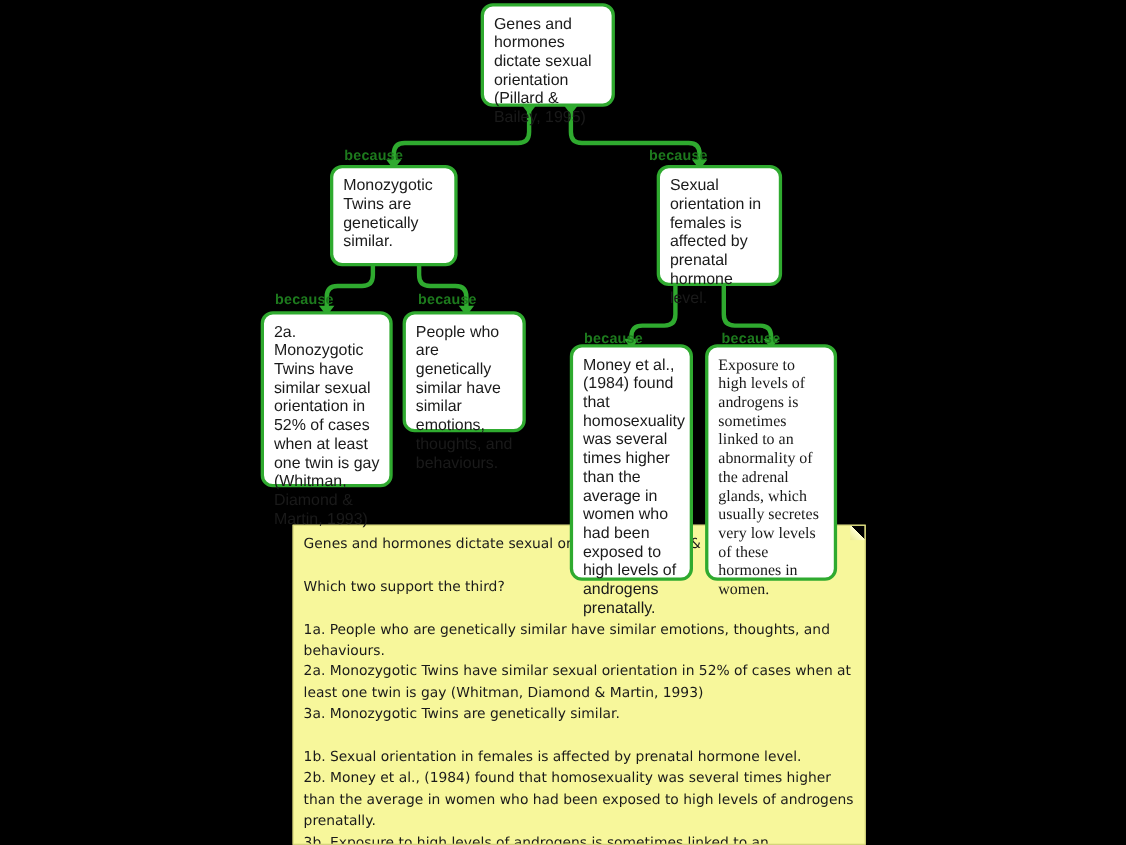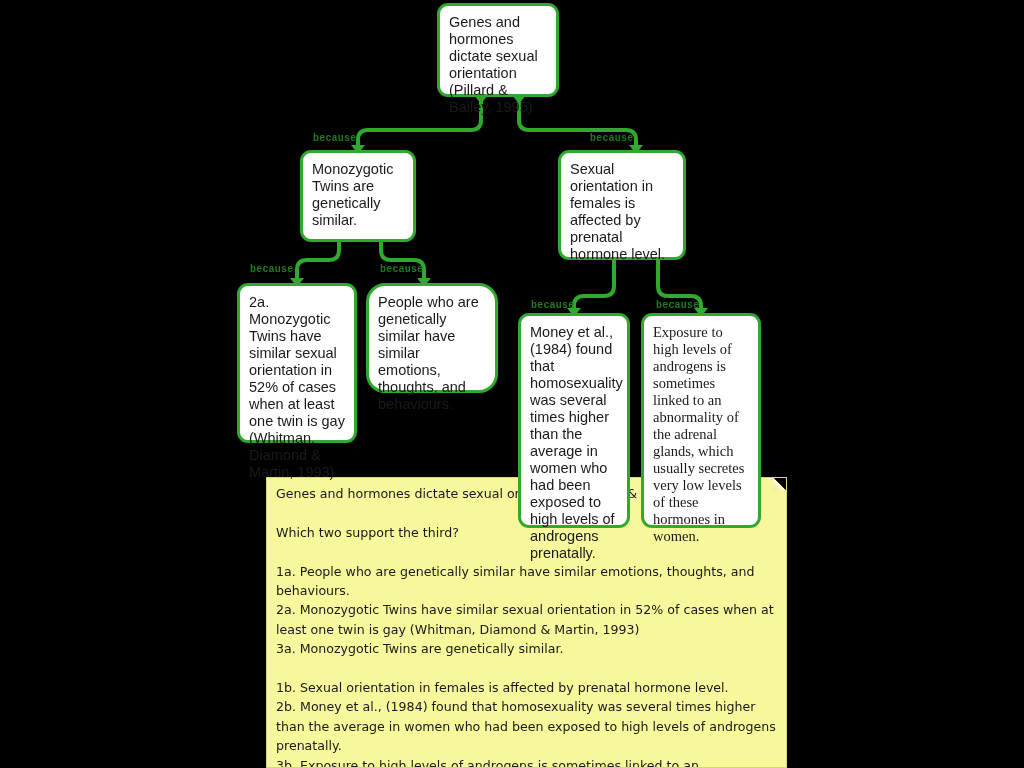--- a/index.html
+++ b/index.html
@@ -57,8 +57,8 @@
   .because {
     position: absolute;
     color: #1d7a1d;
-    font-family: Liberation Mono, monospace;
-    font-size: 10px;
+    font-family: Liberation Sans, sans-serif;
+    font-size: 13px;
     font-weight: bold;
     letter-spacing: 0.2px;
     z-index: 4;

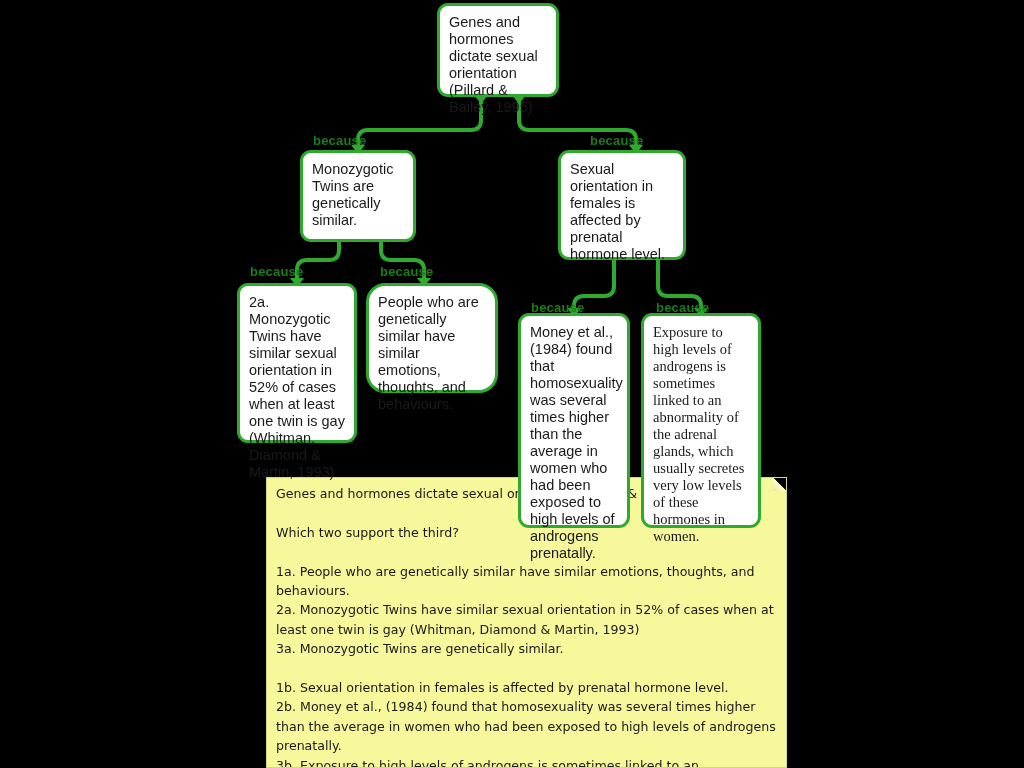--- a/index.html
+++ b/index.html
@@ -47,7 +47,7 @@
   }
   #node-root   { left: 437px; top: 3px;   width: 122px; height: 94px; }
   #node-mono   { left: 300px; top: 150px; width: 116px; height: 92px; }
-  #node-sexor  { left: 558px; top: 150px; width: 128px; height: 110px; }
+  #node-sexor  { left: 597px; top: 150px; width: 114px; height: 110px; }
   #node-twin52 { left: 237px; top: 283px; width: 120px; height: 160px; }
   #node-people { left: 366px; top: 283px; width: 132px; height: 110px; border-radius: 19px; }
   #node-money  { left: 518px; top: 313px; width: 112px; height: 215px; }

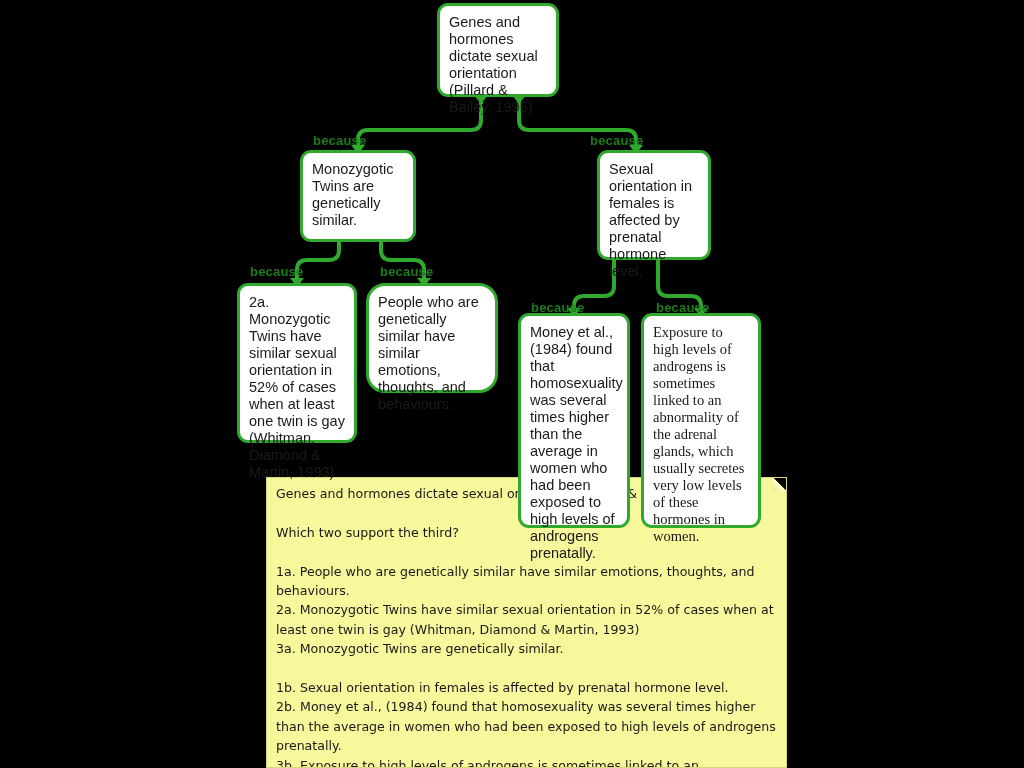--- a/index.html
+++ b/index.html
@@ -49,7 +49,7 @@
   #node-mono   { left: 300px; top: 150px; width: 116px; height: 92px; }
   #node-sexor  { left: 597px; top: 150px; width: 114px; height: 110px; }
   #node-twin52 { left: 237px; top: 283px; width: 120px; height: 160px; }
-  #node-people { left: 366px; top: 283px; width: 132px; height: 110px; border-radius: 19px; }
+  #node-people { left: 366px; top: 283px; width: 112px; height: 110px; }
   #node-money  { left: 518px; top: 313px; width: 112px; height: 215px; }
   #node-expos  { left: 641px; top: 313px; width: 120px; height: 215px; font-family: Liberation Serif, serif; }
 

